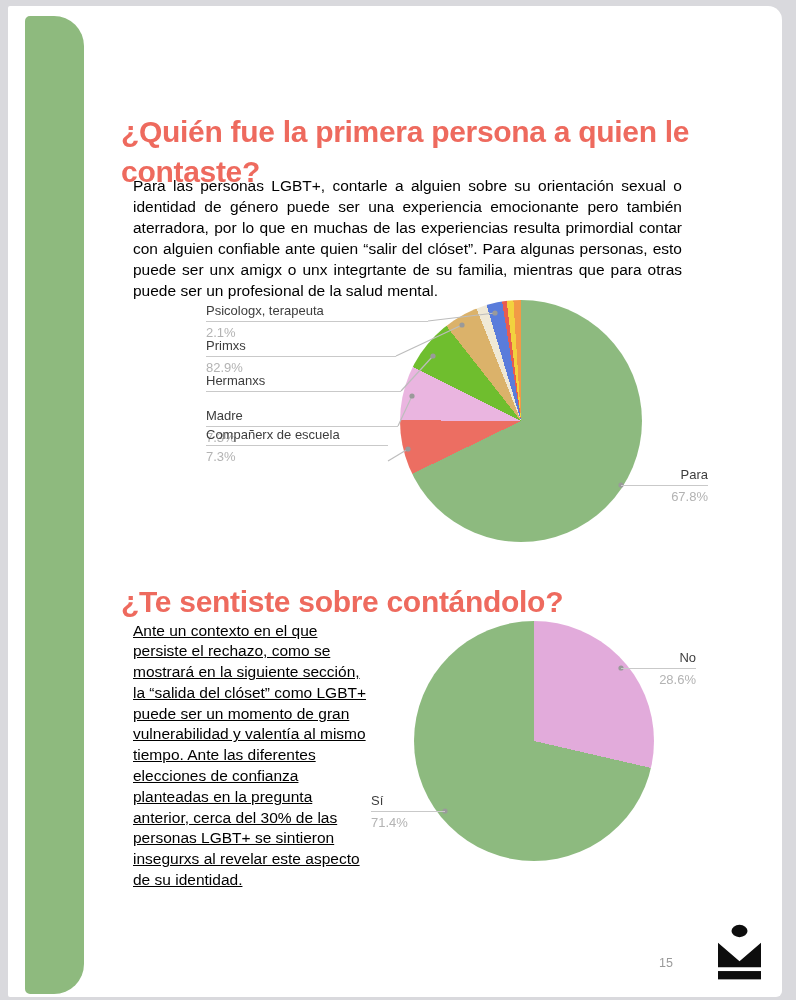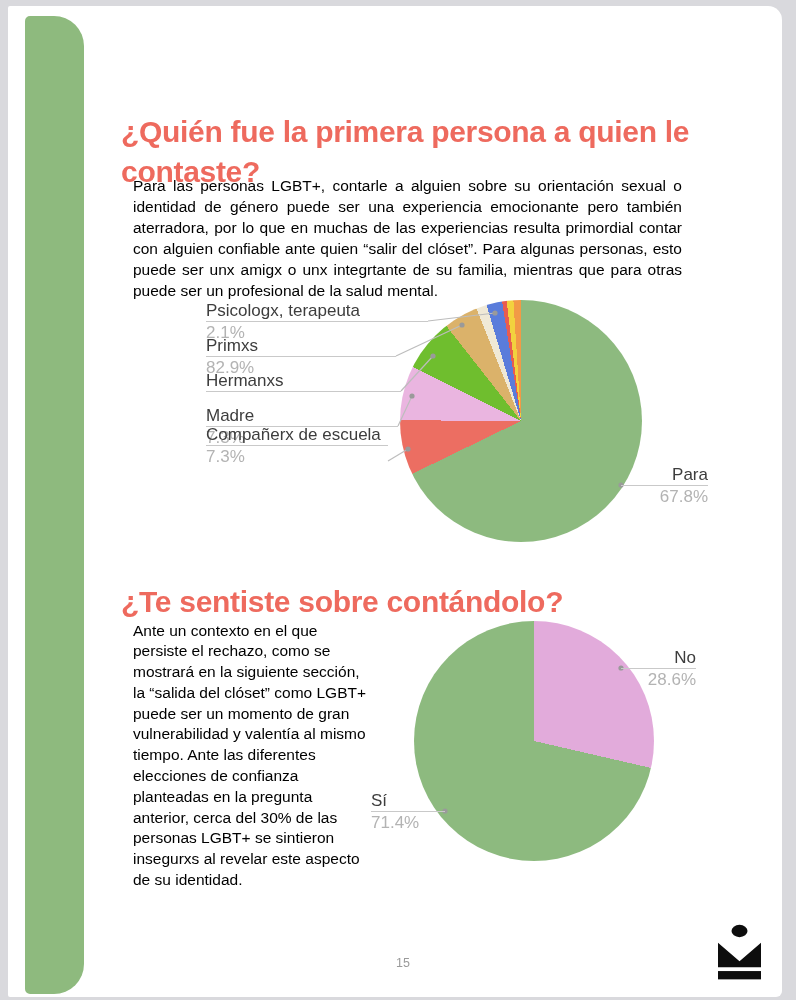--- a/index.html
+++ b/index.html
@@ -40,7 +40,7 @@
   }
   .pie1{left:267px;top:2px;width:242px;height:242px;}
   .pie2{left:281px;top:5px;width:240px;height:240px;}
-  .callout{position:absolute;font-size:17px;line-height:15px;}
+  .callout{position:absolute;font-size:13px;line-height:15px;}
   .co-name{
     color:#3d3d3d;padding-bottom:3px;
     border-bottom:1.5px solid #c9c9c9;

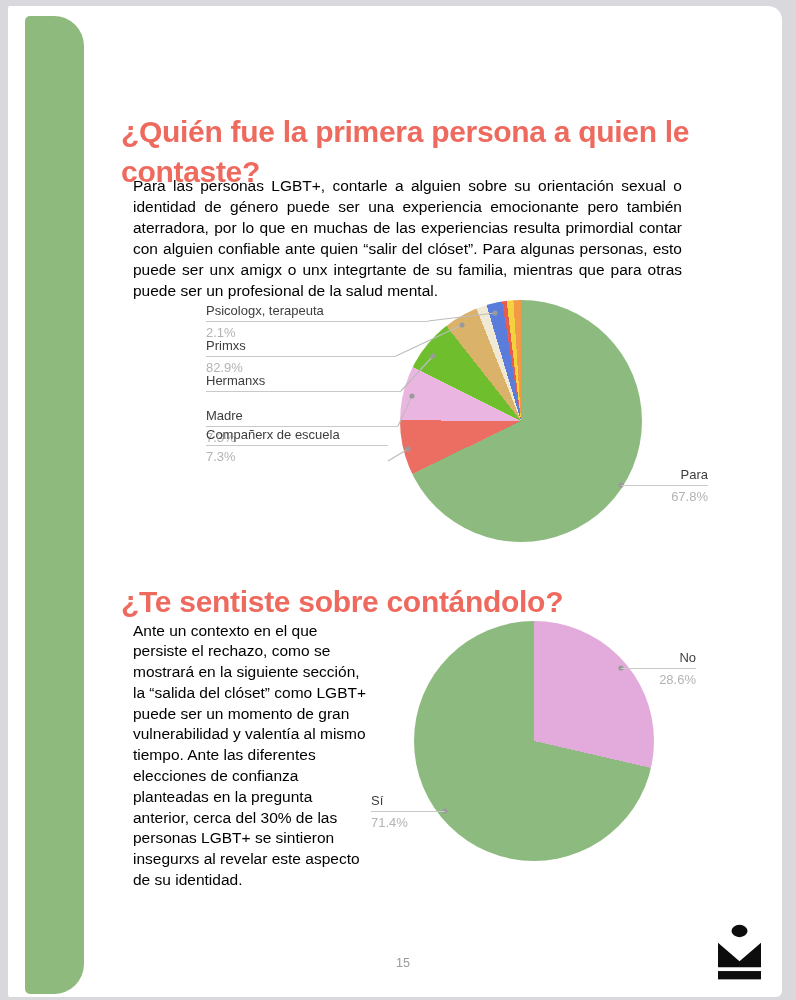--- a/index.html
+++ b/index.html
@@ -31,7 +31,7 @@
     font-size:15.5px;line-height:21px;
   }
   .para1{left:125px;top:153px;width:549px;text-align:justify;}
-  .para2{left:125px;top:599px;width:238px;line-height:20.8px;}
+  .para2{left:125px;top:599px;width:238px;line-height:20.8px;text-decoration:underline;}
   .chart{position:absolute;width:600px;}
   .chart1{left:125px;top:292px;height:255px;}
   .chart2{left:125px;top:610px;height:260px;}

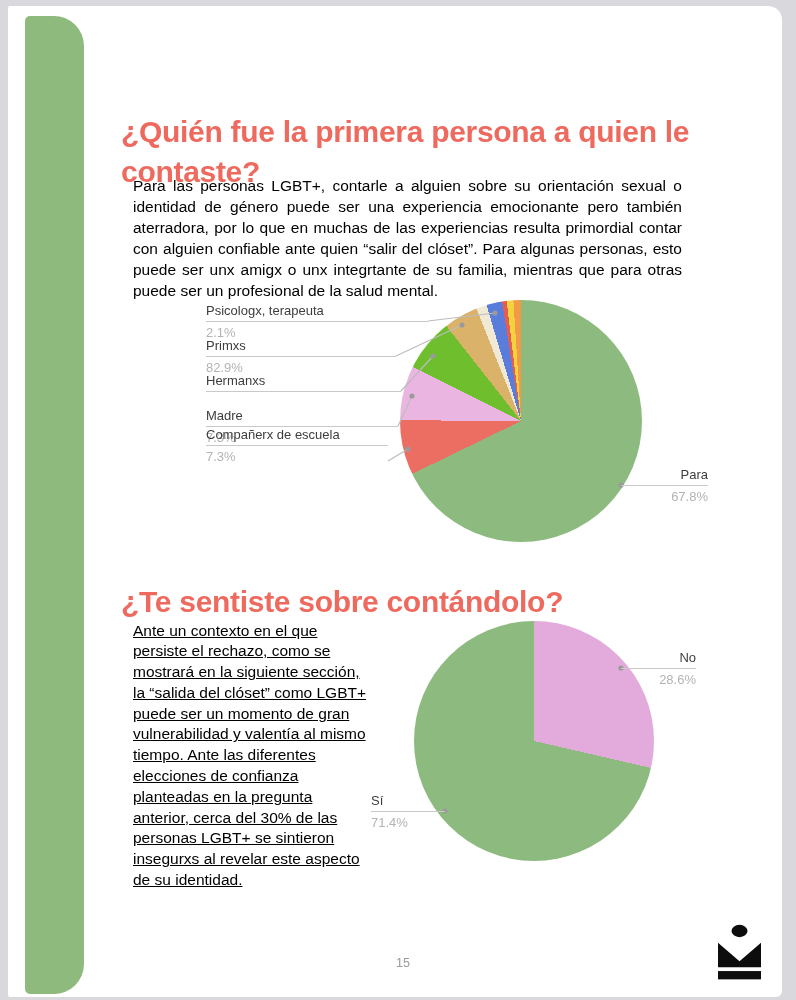--- a/index.html
+++ b/index.html
@@ -53,7 +53,7 @@
   .leader-svg circle{fill:#9a9a9a;}
   .page-number{
     position:absolute;left:125px;top:950px;width:540px;
-    text-align:center;color:#9a9a9a;font-size:12.5px;
+    text-align:right;color:#9a9a9a;font-size:12.5px;
   }
   .logo{position:absolute;left:710px;top:918px;width:43px;height:56px;}
 </style>

